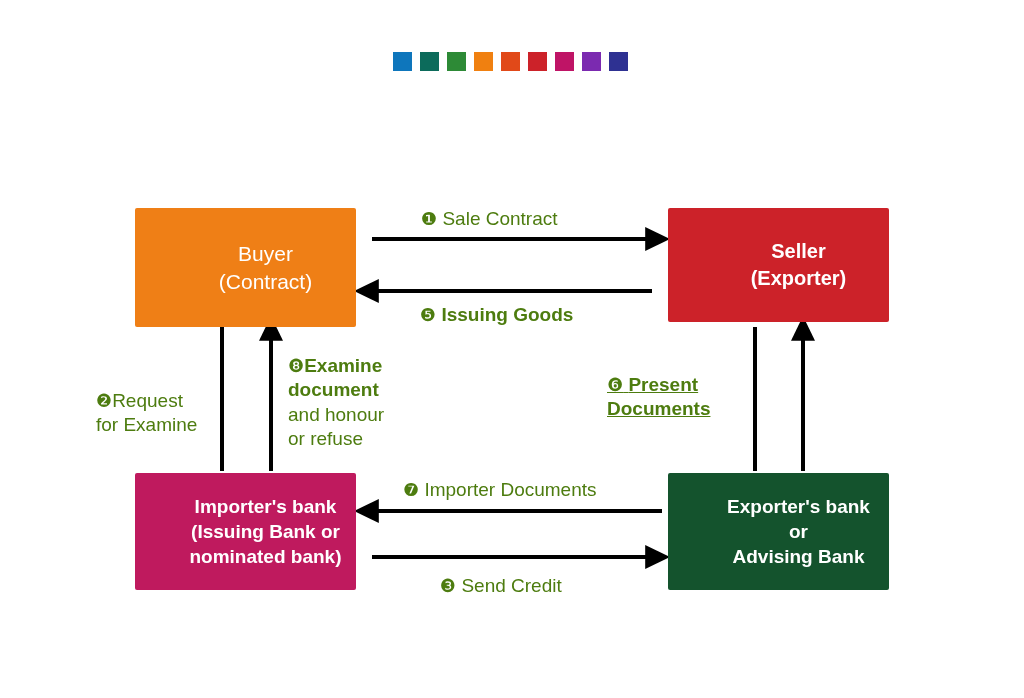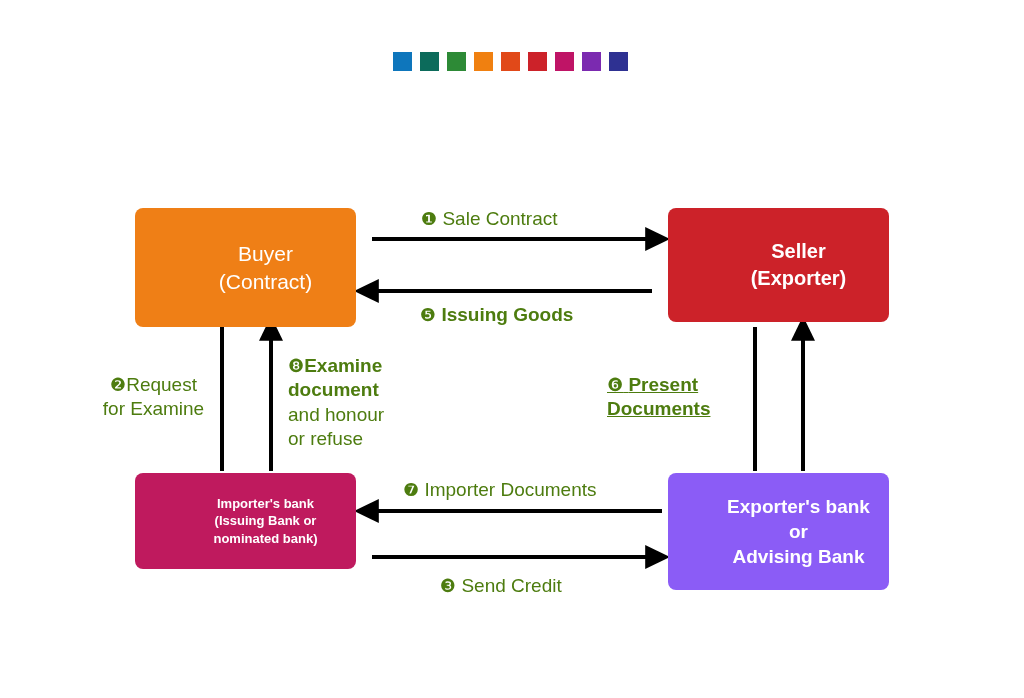--- a/index.html
+++ b/index.html
@@ -35,7 +35,7 @@
   
   .node {
     position: absolute;
-    border-radius: 8px;
+    border-radius: 2px;
     display: flex;
     align-items: center;
     justify-content: center;

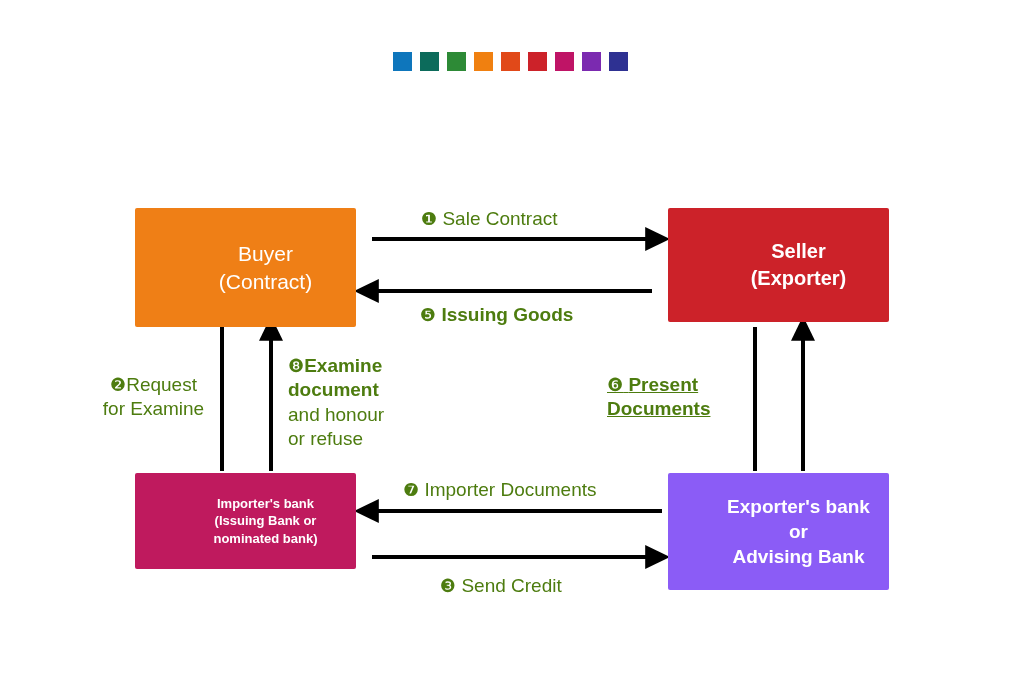--- a/index.html
+++ b/index.html
@@ -99,7 +99,7 @@
 
   #label-1 { left: 421px; top: 207px; }
   #label-5 { left: 420px; top: 303px; font-weight: 700; }
-  #label-2 { left: 96px;  top: 373px; text-align: center; width: 115px; }
+  #label-2 { left: 96px;  top: 389px; text-align: left; width: 115px; }
   #label-8 { left: 288px; top: 354px; text-align: left; }
   #label-6 { left: 607px; top: 373px; text-align: left; text-decoration: underline; }
   #label-4 { left: 813px; top: 373px; text-align: right; width: 96px; }

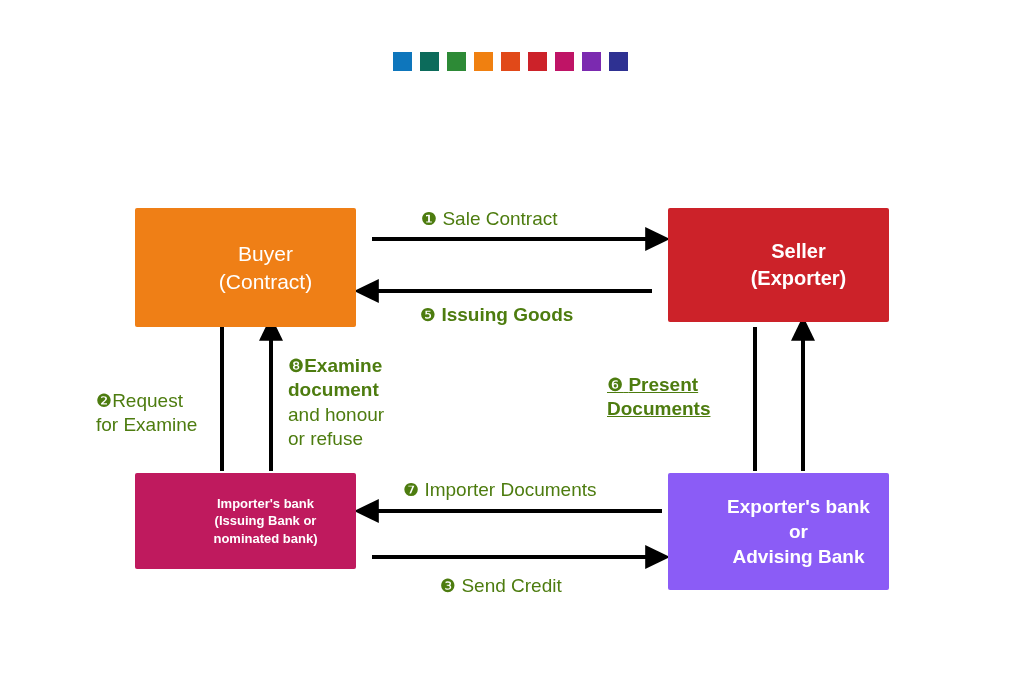--- a/index.html
+++ b/index.html
@@ -61,8 +61,8 @@
     font-weight: 700;
   }
   #node-importer-bank {
-    left: 135px; top: 473px; width: 221px; height: 96px;
-    font-size: 13px;
+    left: 135px; top: 473px; width: 221px; height: 117px;
+    font-size: 19px;
     font-weight: 700;
   }
   #node-exporter-bank {

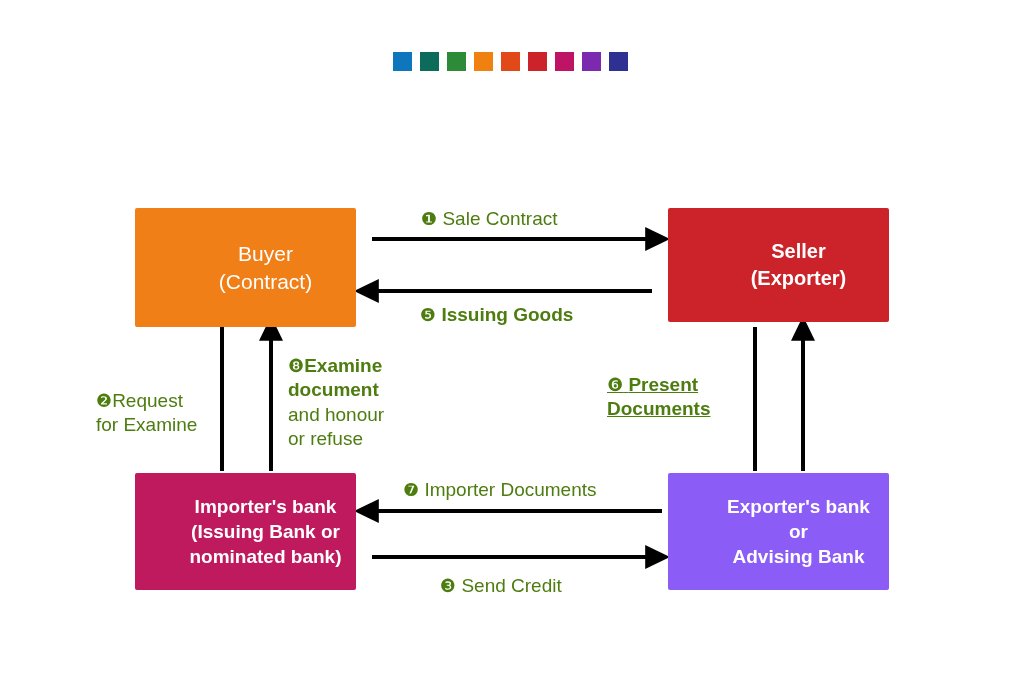--- a/index.html
+++ b/index.html
@@ -169,7 +169,7 @@
     </span>
   </div>
 
-  <div class="node" id="node-exporter-bank" style="background:#8b5cf6">
+  <div class="node" id="node-exporter-bank" style="background:#14532d">
     <span class="node-label">
       <span>Exporter's bank or</span><br>
       <span>Advising Bank</span>

